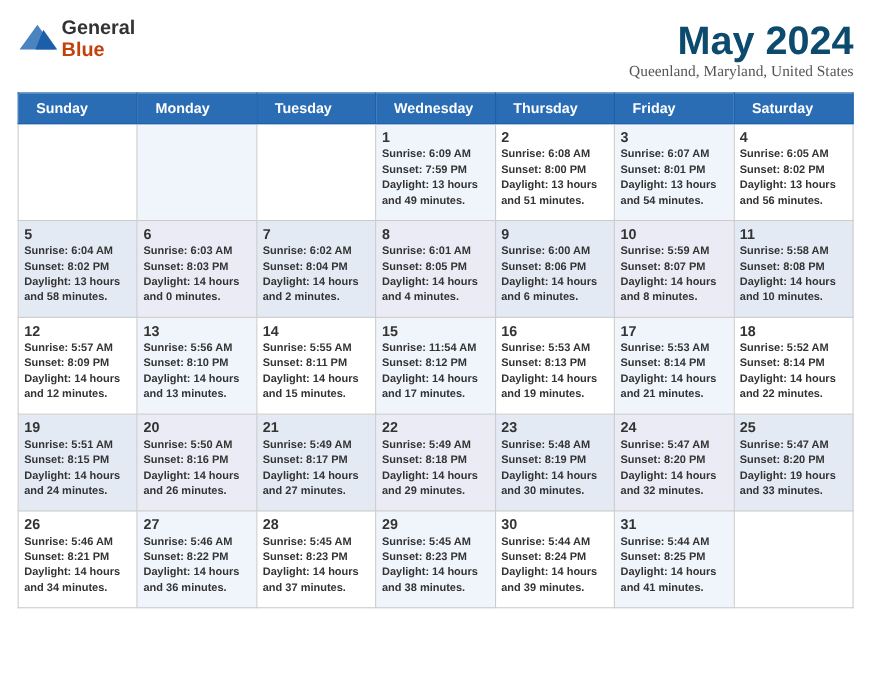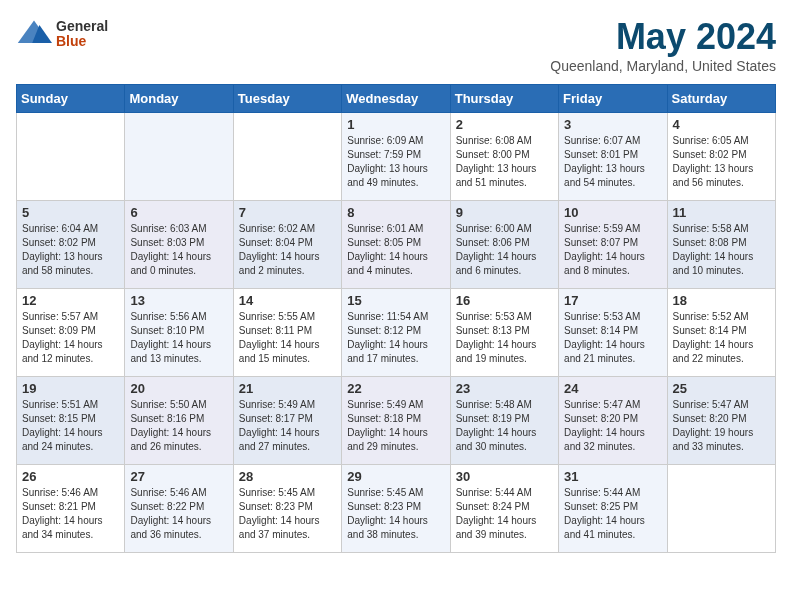--- a/index.html
+++ b/index.html
@@ -22,7 +22,7 @@
       gap: 4px;
     }
     .logo-text {
-      font-size: 14px;
+      font-size: 18px;
       font-weight: bold;
       line-height: 1.1;
     }

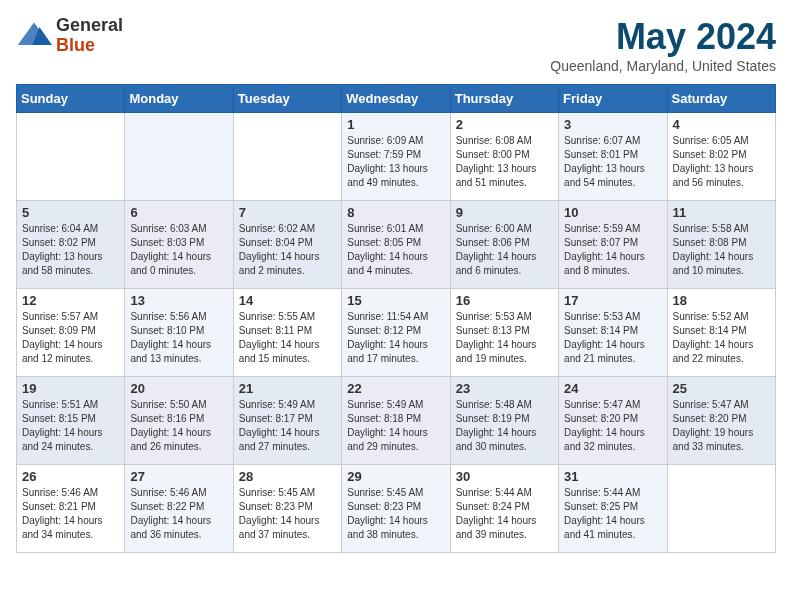--- a/index.html
+++ b/index.html
@@ -43,6 +43,7 @@
     .location {
       font-size: 14px;
       color: #555;
+      font-family: Liberation Serif, serif;
     }
     table {
       width: 100%;

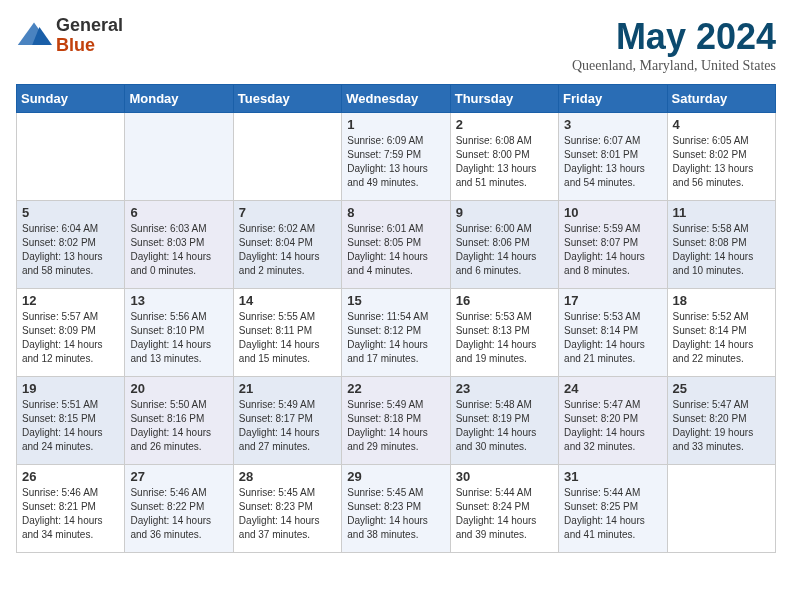--- a/index.html
+++ b/index.html
@@ -55,7 +55,7 @@
       color: #fff;
       font-size: 13px;
       font-weight: bold;
-      padding: 6px 4px;
+      padding: 6px 16px;
       text-align: left;
       border: 1px solid #1a5fa8;
     }

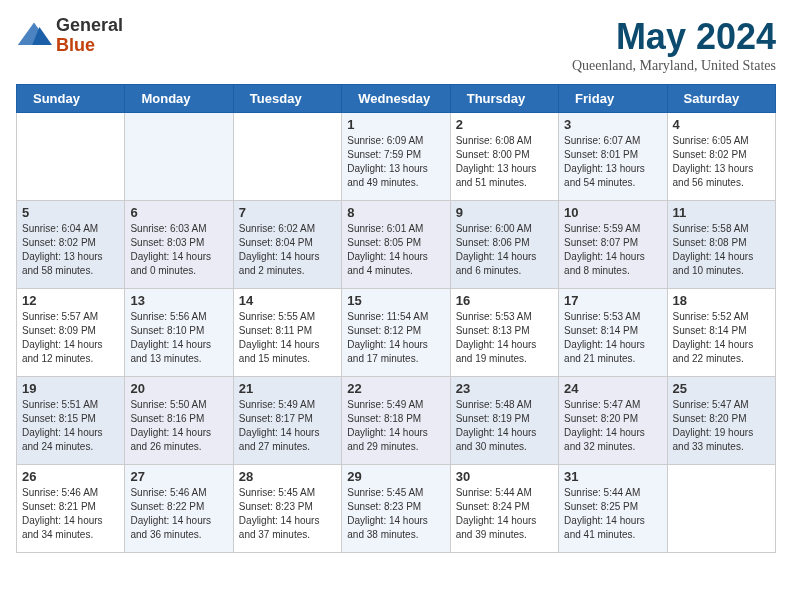--- a/index.html
+++ b/index.html
@@ -84,6 +84,7 @@
       font-size: 10px;
       line-height: 1.4;
       color: #333;
+      font-weight: bold;
     }
     tr:nth-child(even) td {
       background: #eef2f8;

